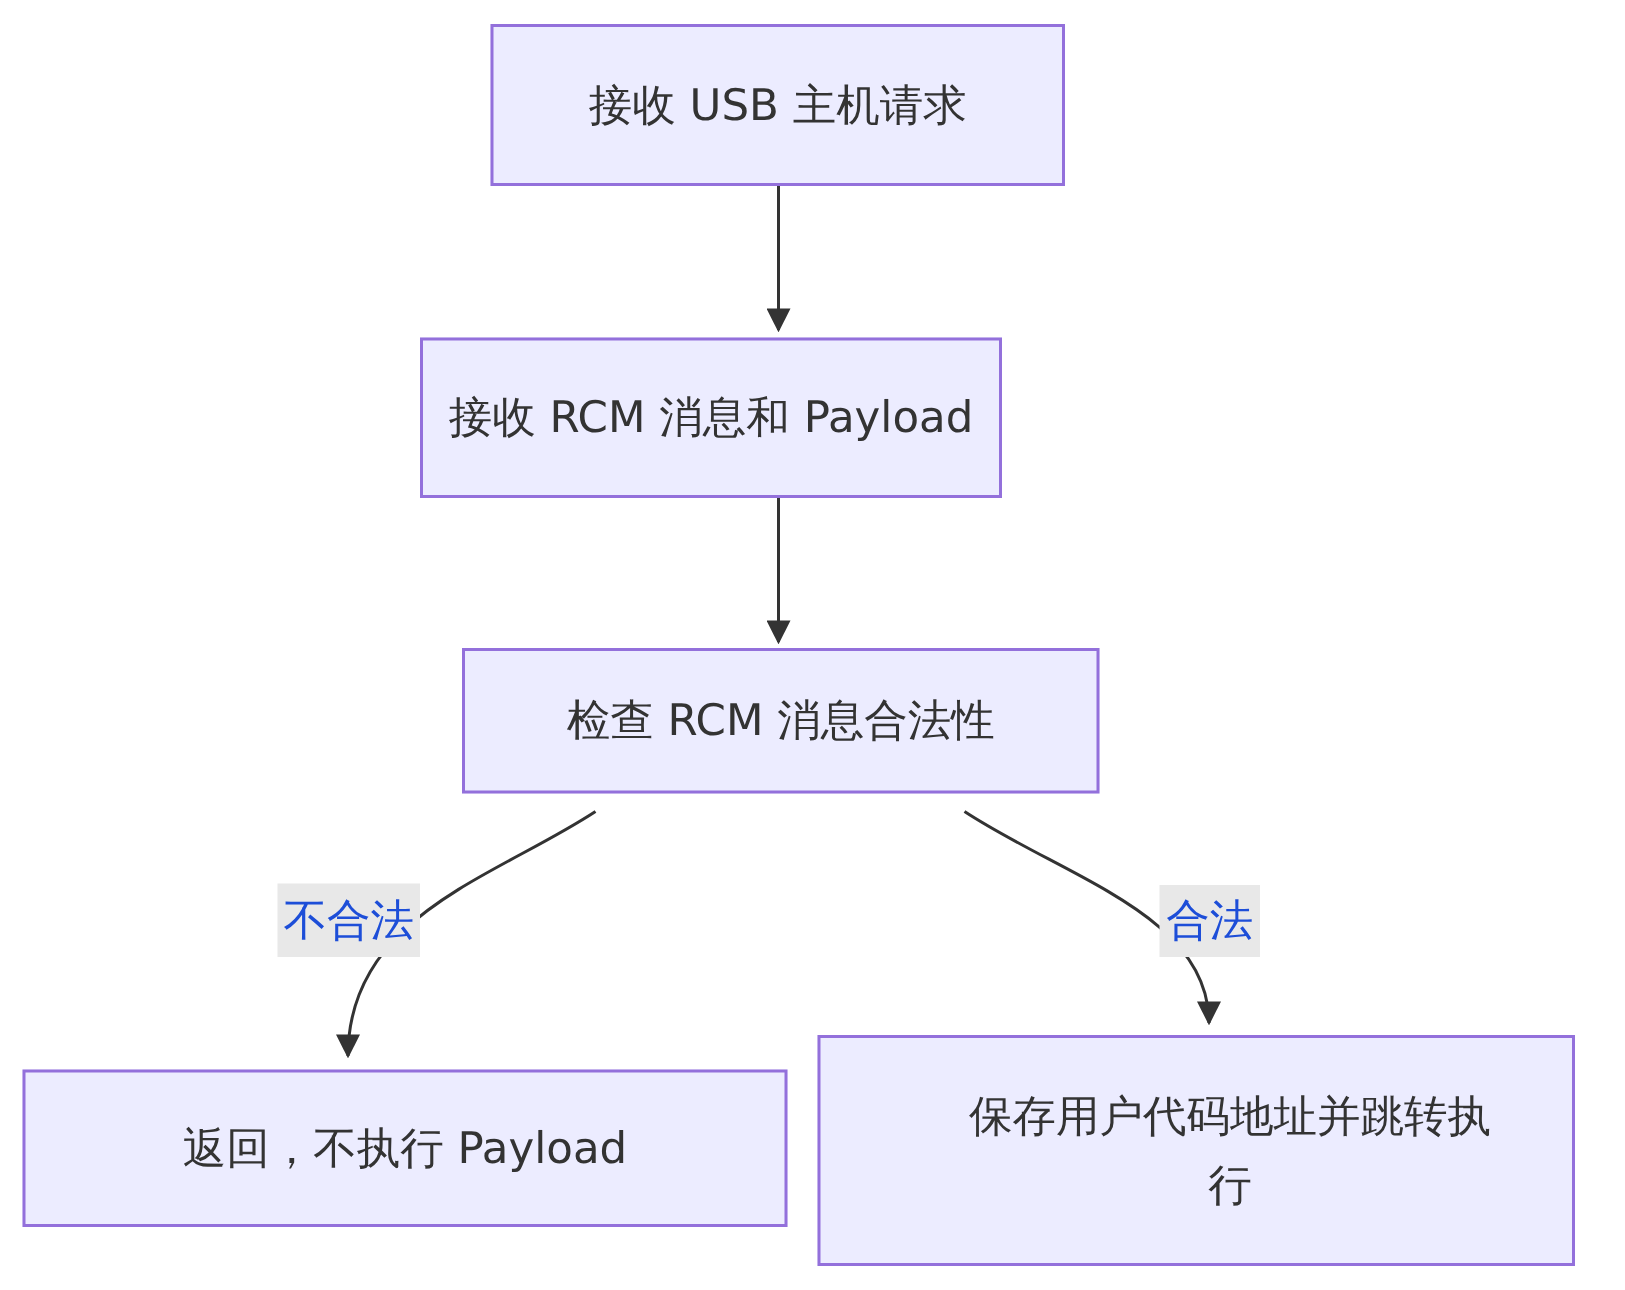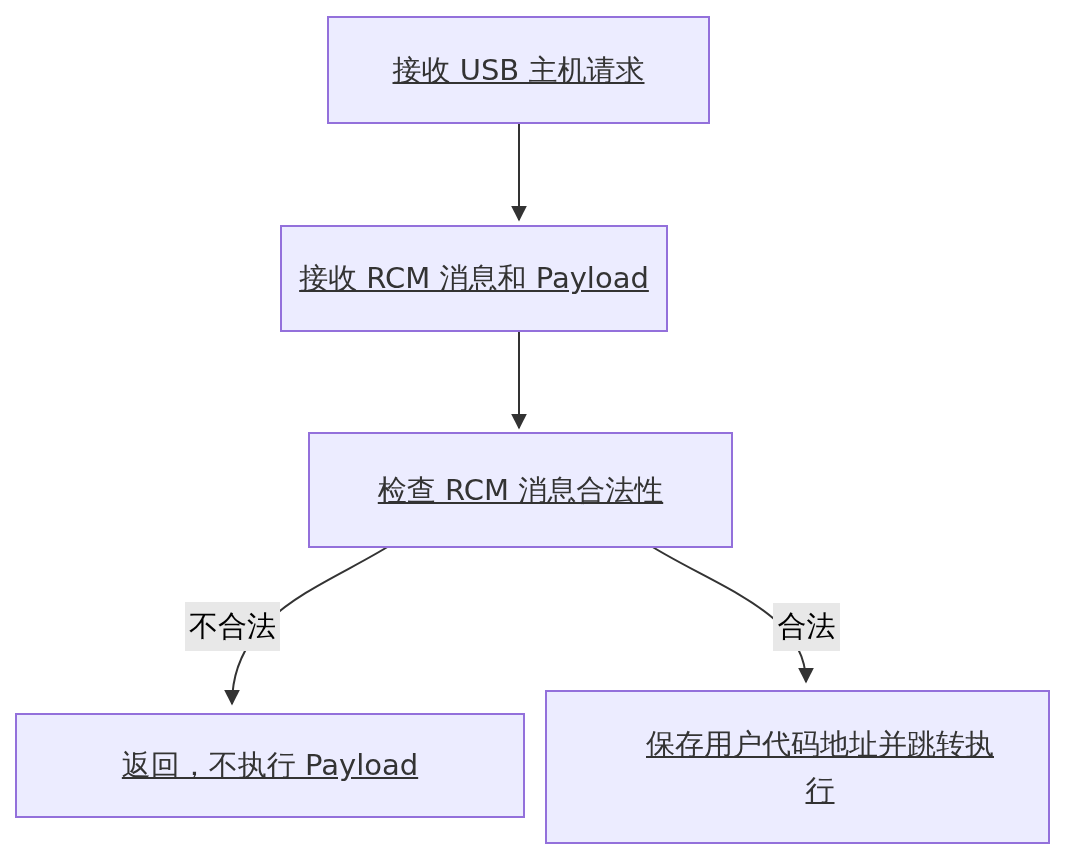--- a/index.html
+++ b/index.html
@@ -40,7 +40,6 @@
     font-size: 29px;
     line-height: 1.6;
     text-align: center;
-    text-decoration: underline;
   }
   .node .node-label {
     display: inline-block;

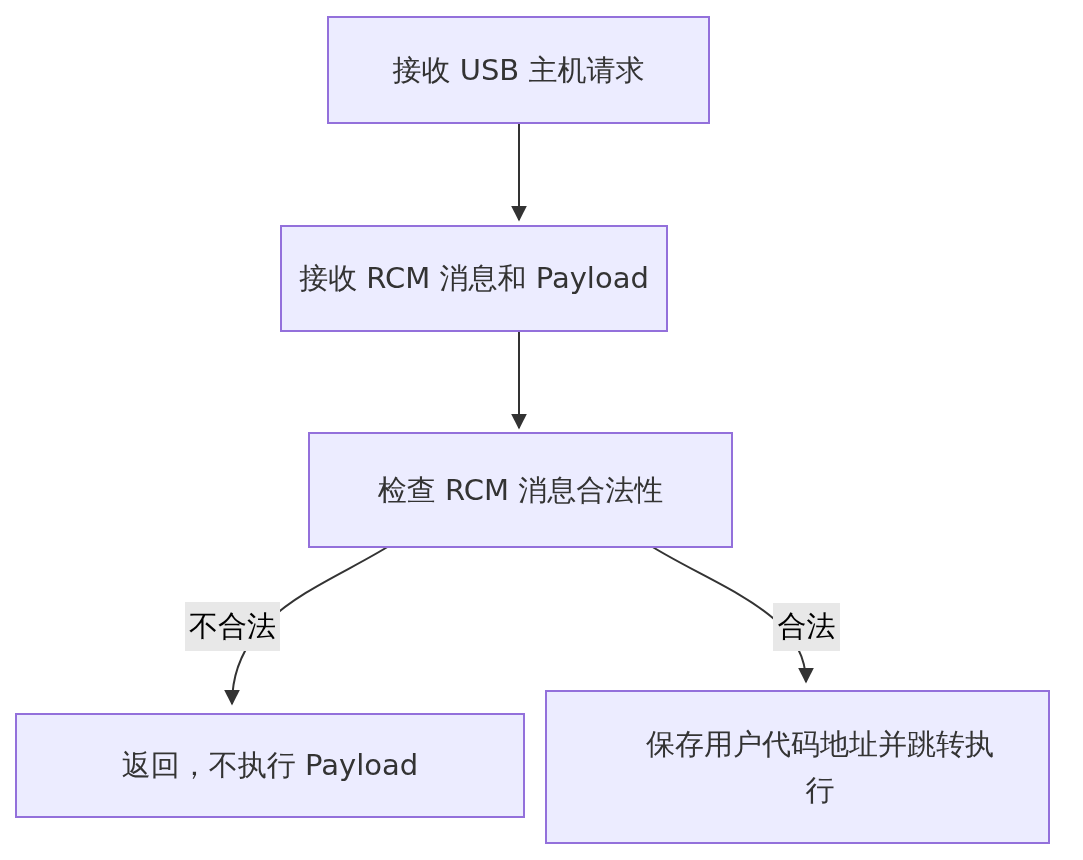--- a/index.html
+++ b/index.html
@@ -46,7 +46,7 @@
   }
   .node-1 { left: 327px; top: 16px;  width: 383px; height: 108px; }
   .node-2 { left: 280px; top: 225px; width: 388px; height: 107px; }
-  .node-3 { left: 308px; top: 432px; width: 425px; height: 116px; }
+  .node-3 { left: 308px; top: 432px; width: 425px; height: 97px; }
   .node-4 { left: 15px;  top: 713px; width: 510px; height: 105px; }
   .node-5 { left: 545px; top: 690px; width: 505px; height: 154px; }
   .node-5 .node-label { width: 362px; margin-left: 45px; }

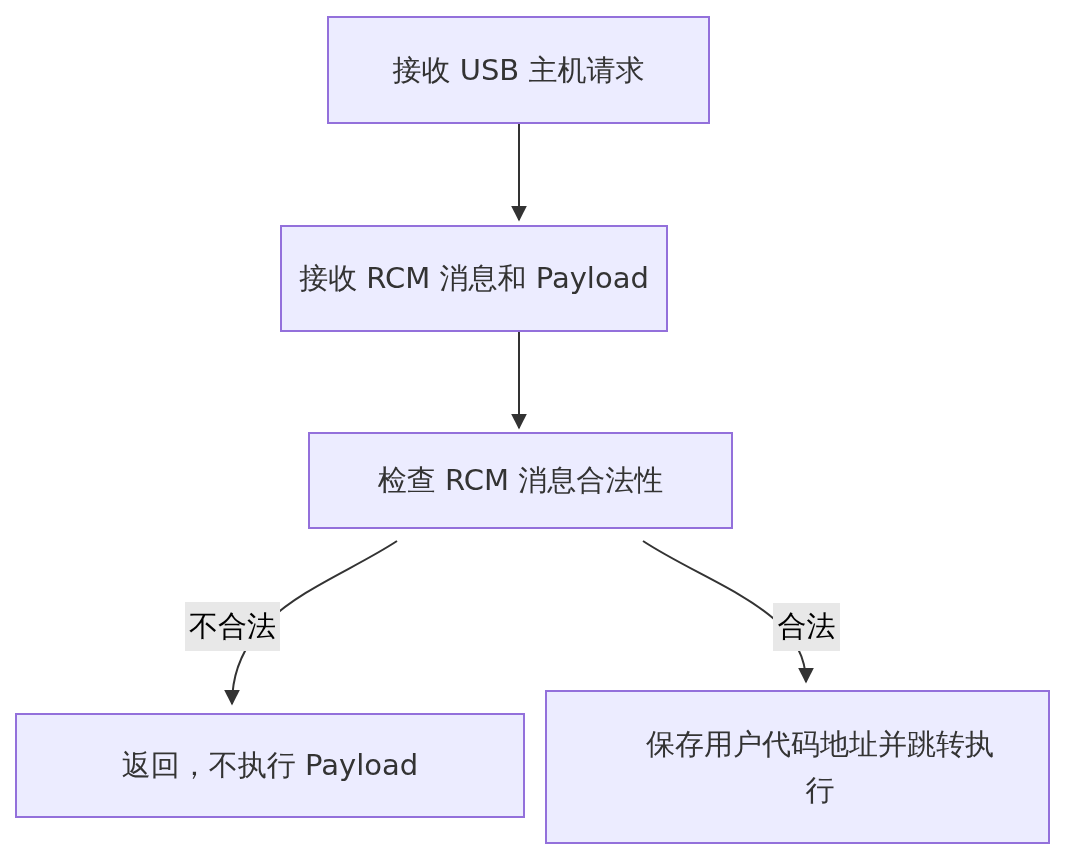--- a/index.html
+++ b/index.html
@@ -53,13 +53,12 @@
   .edge-label {
     position: absolute;
     background: #e8e8e8;
-    color: #000000;
+    color: #1d4ed8;
     font-size: 29px;
     display: flex;
     align-items: center;
     justify-content: center;
     box-sizing: border-box;
-    margin-top: 13px;
   }
   .edge-label-invalid { left: 185px; top: 589px; width: 95px; height: 49px; }
   .edge-label-valid   { left: 773px; top: 590px; width: 67px; height: 48px; text-align: center; }

